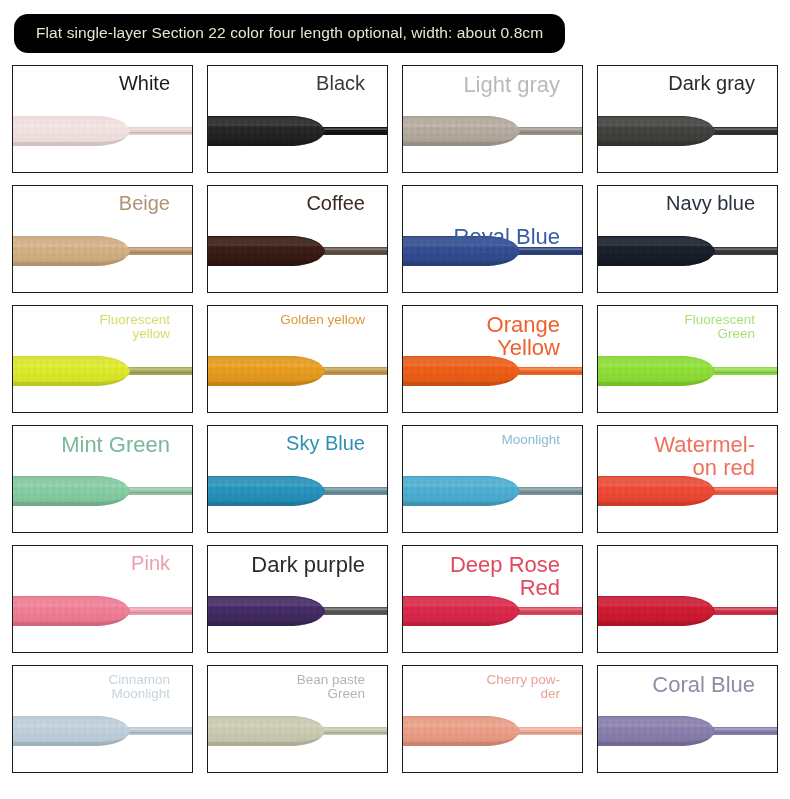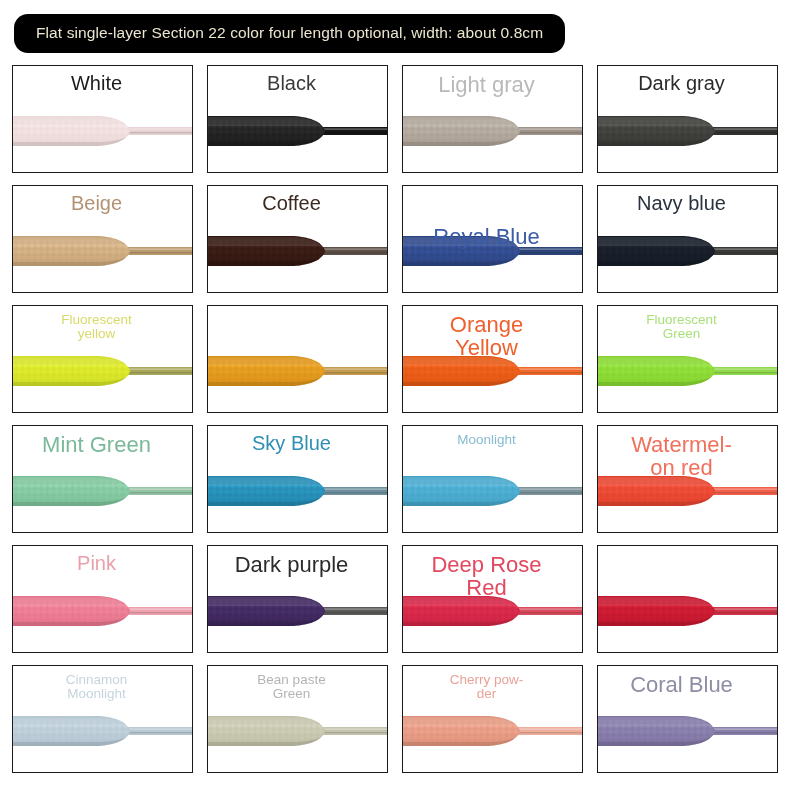--- a/index.html
+++ b/index.html
@@ -55,7 +55,7 @@
     left: 0;
     right: 12px;
     top: 7px;
-    text-align: center;
+    text-align: right;
     padding: 0 10px;
     box-sizing: border-box;
     line-height: 1.08;

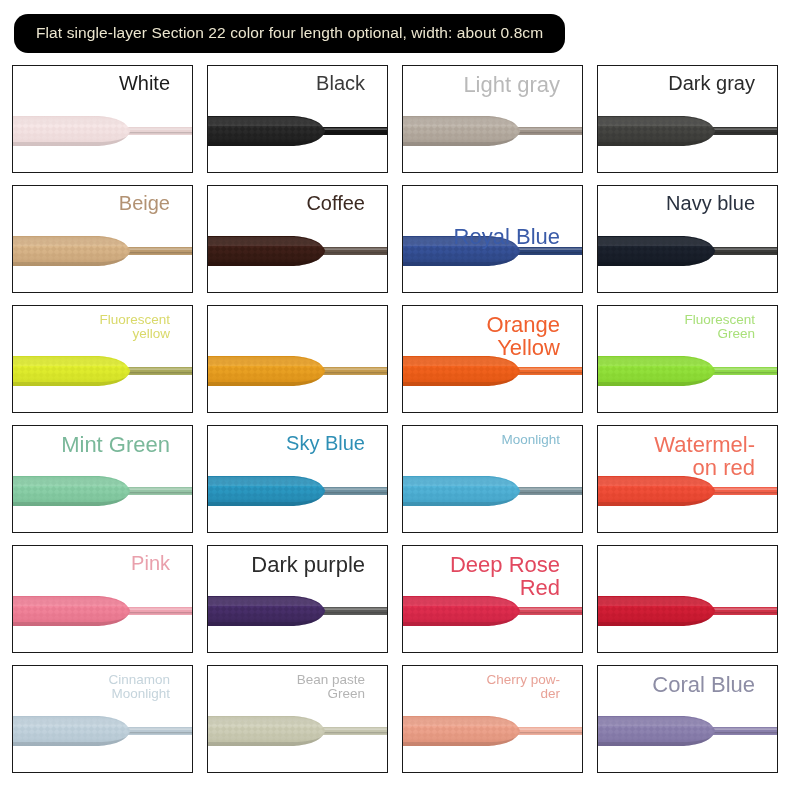--- a/index.html
+++ b/index.html
@@ -324,6 +324,7 @@
           <path d="M0 34 L100 34 Q120 33 128 28 L131 23 Q126 36 96 38 L0 38 Z" fill="#000000" opacity="0.10"></path>
         </svg>
       </div>
+      <div class="label sz-sm" style="color: rgb(215, 154, 58);">Golden yellow</div>
     </div>
     <div class="cell">
       <div class="lace">

